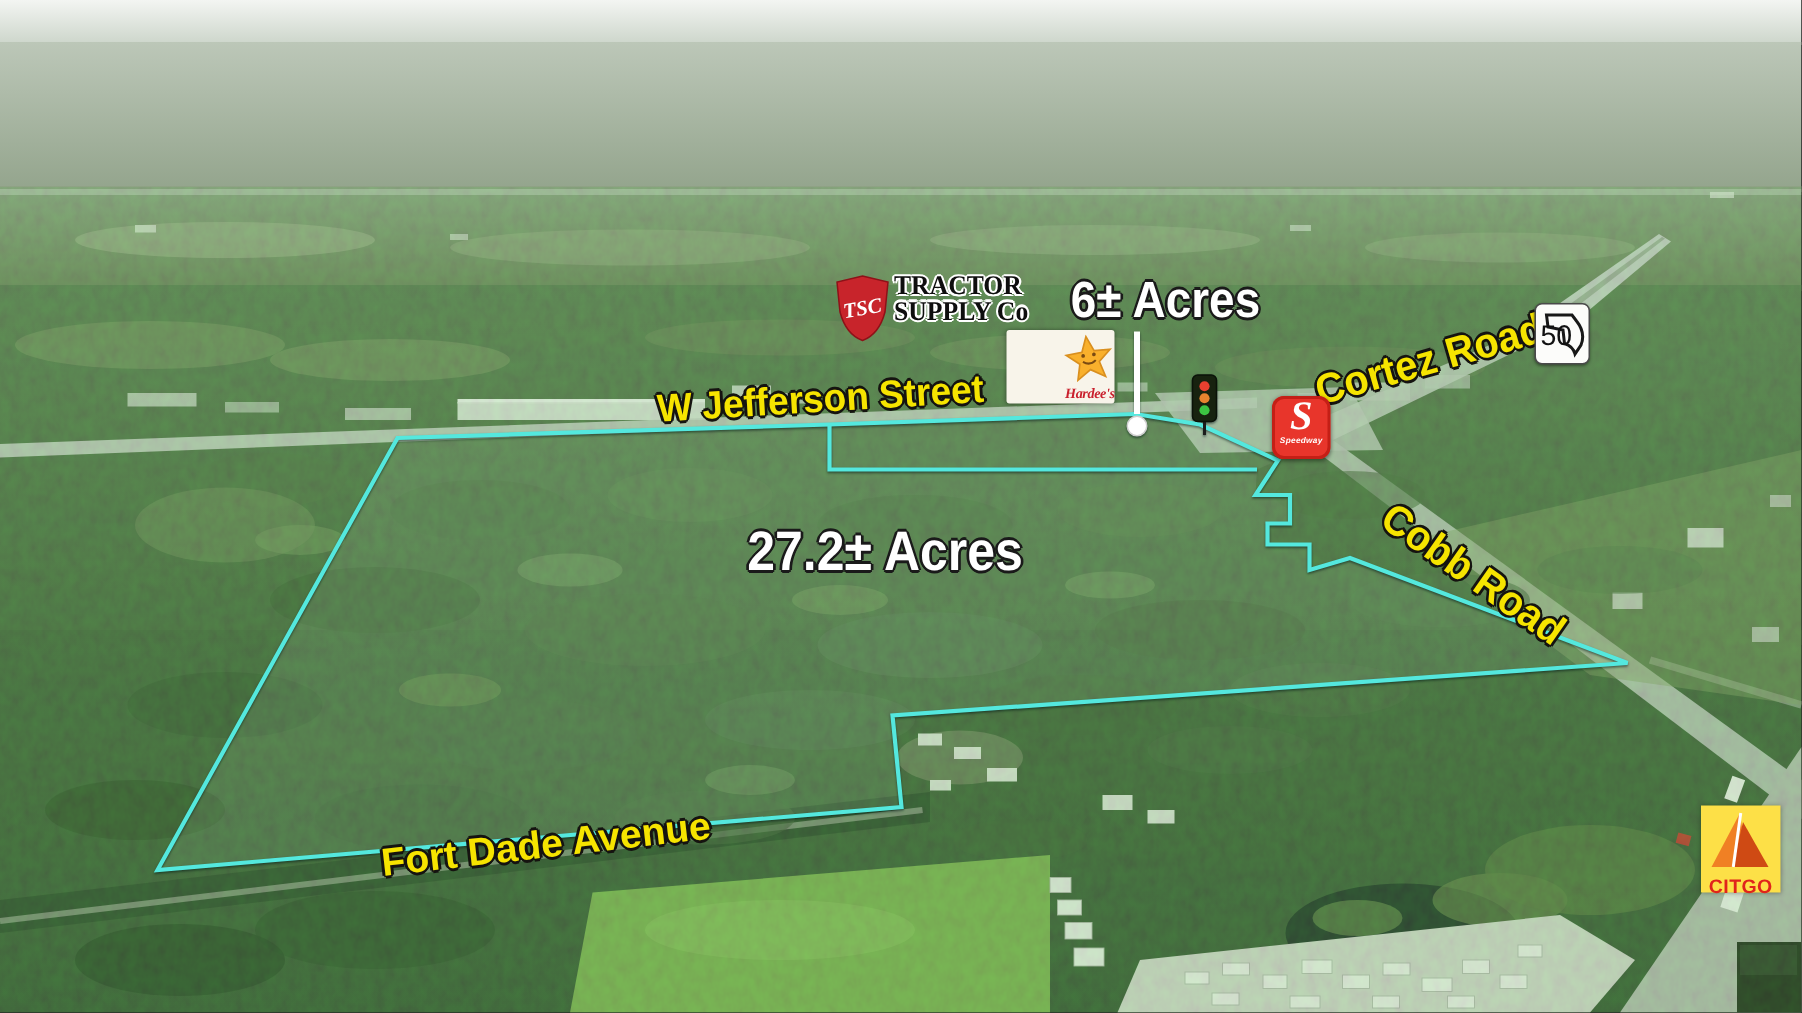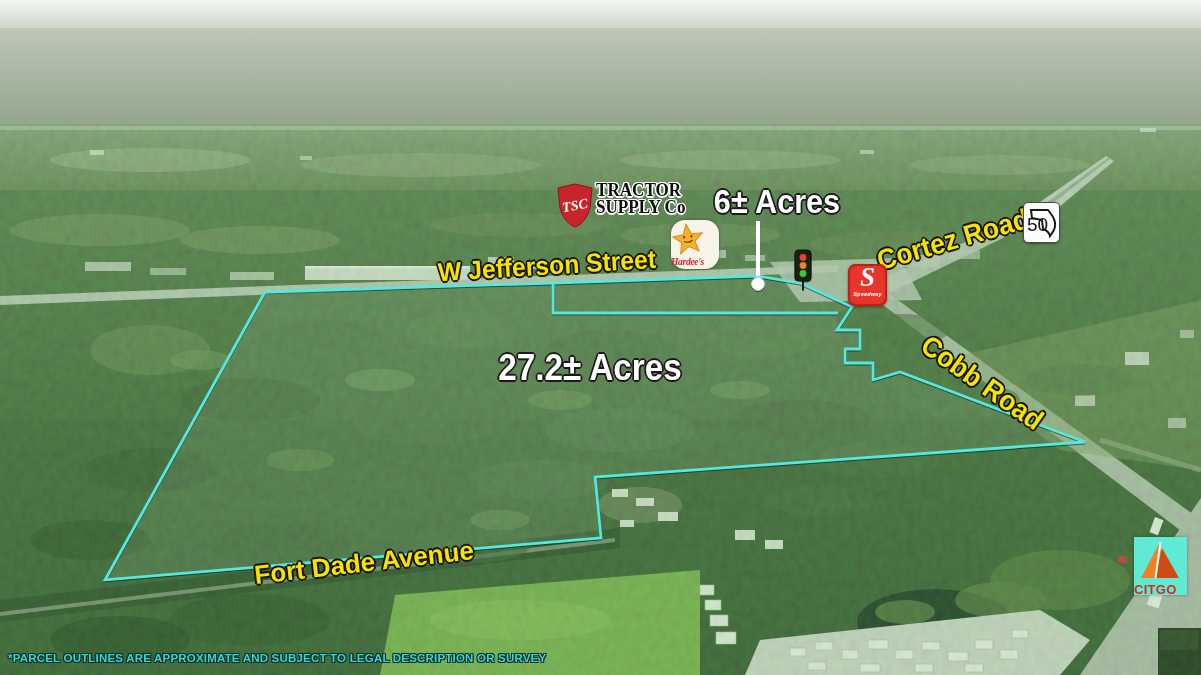--- a/index.html
+++ b/index.html
@@ -27,7 +27,7 @@
     text-shadow:-1.5px 0 0 #fff,1.5px 0 0 #fff,0 -1.5px 0 #fff,0 1.5px 0 #fff,
                 -1px -1px 0 #fff,1px 1px 0 #fff,-1px 1px 0 #fff,1px -1px 0 #fff;}
   .hardees{left:671px;top:220px;width:48px;height:49px;background:#f8f4ea;
-    border-radius:14px;box-shadow:0 0 3px rgba(0,0,0,.4);text-align:left;}
+    border-radius:2px;box-shadow:0 0 3px rgba(0,0,0,.4);text-align:right;padding-left:24px;}
   .hardees-name{font-family:"Liberation Serif",serif;font-style:italic;font-weight:700;
     font-size:9.5px;color:#c9202d;display:block;margin-top:-2px;letter-spacing:-.3px;}
   .speedway{left:848px;top:264px;width:39px;height:42px;background:#e8352b;border-radius:8px;

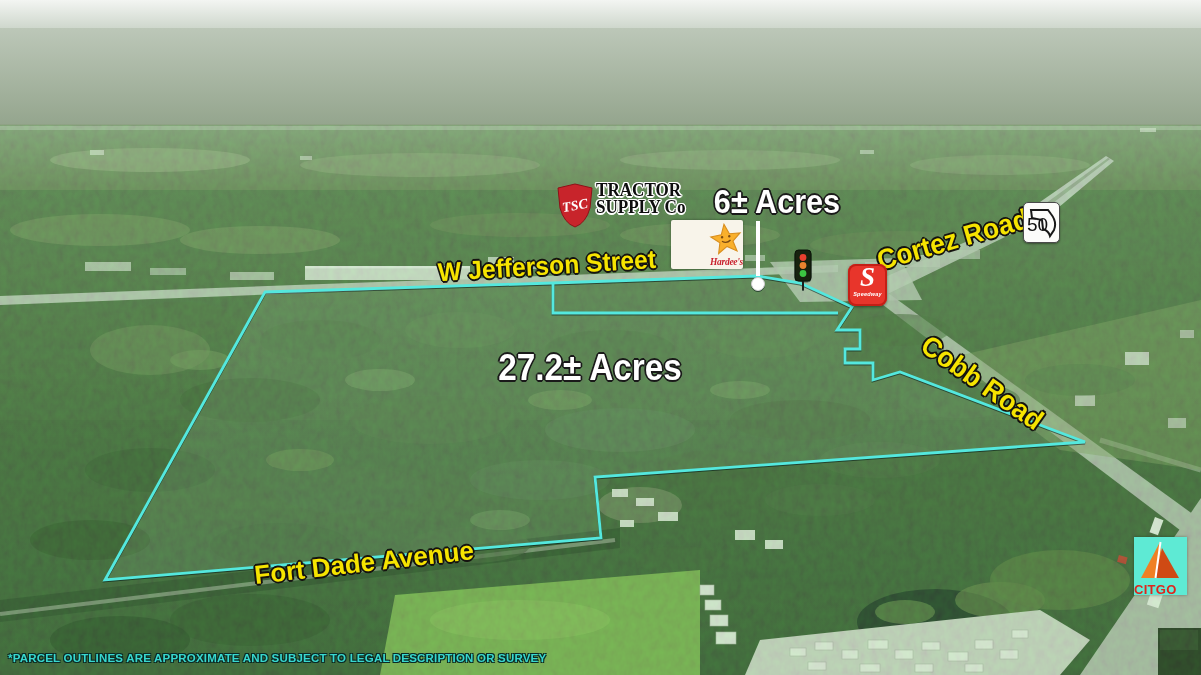--- a/index.html
+++ b/index.html
@@ -39,7 +39,7 @@
   .fl50{left:1023px;top:202px;width:37px;height:41px;background:#fcfcfa;border-radius:5px;
     border:1.5px solid #4a4a4a;box-sizing:border-box;box-shadow:0 1px 2px rgba(0,0,0,.4);}
   .fl50-num{position:absolute;left:3px;top:11px;font-weight:400;font-size:19px;color:#111;}
-  .citgo{left:1134px;top:537px;width:53px;height:58px;background:#5eead4;text-align:left;
+  .citgo{left:1134px;top:537px;width:53px;height:58px;background:#fde047;text-align:center;
     box-shadow:0 0 3px rgba(0,0,0,.35);}
   .citgo-name{font-weight:700;font-size:13px;color:#e0241c;letter-spacing:.3px;display:block;
     margin-top:-3px;font-family:"Liberation Sans",sans-serif;}

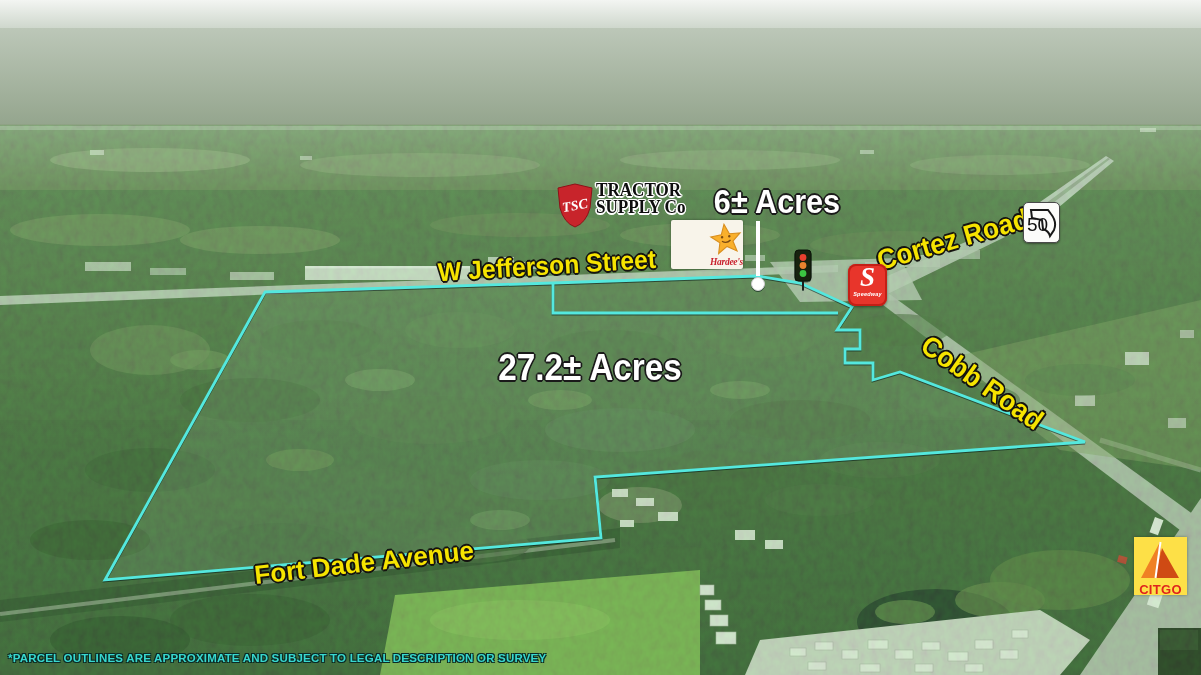--- a/index.html
+++ b/index.html
@@ -255,7 +255,6 @@
 
   <div class="lbl road-label" style="left:364px;top:563px;font-size:26px;transform:translate(-50%,-50%) rotate(-6.5deg);">Fort Dade Avenue</div>
 
-  <div class="disclaimer">*PARCEL OUTLINES ARE APPROXIMATE AND SUBJECT TO LEGAL DESCRIPTION OR SURVEY</div>
 
   <div class="logo tsc">
     <svg width="38" height="47" viewBox="0 0 38 47">

